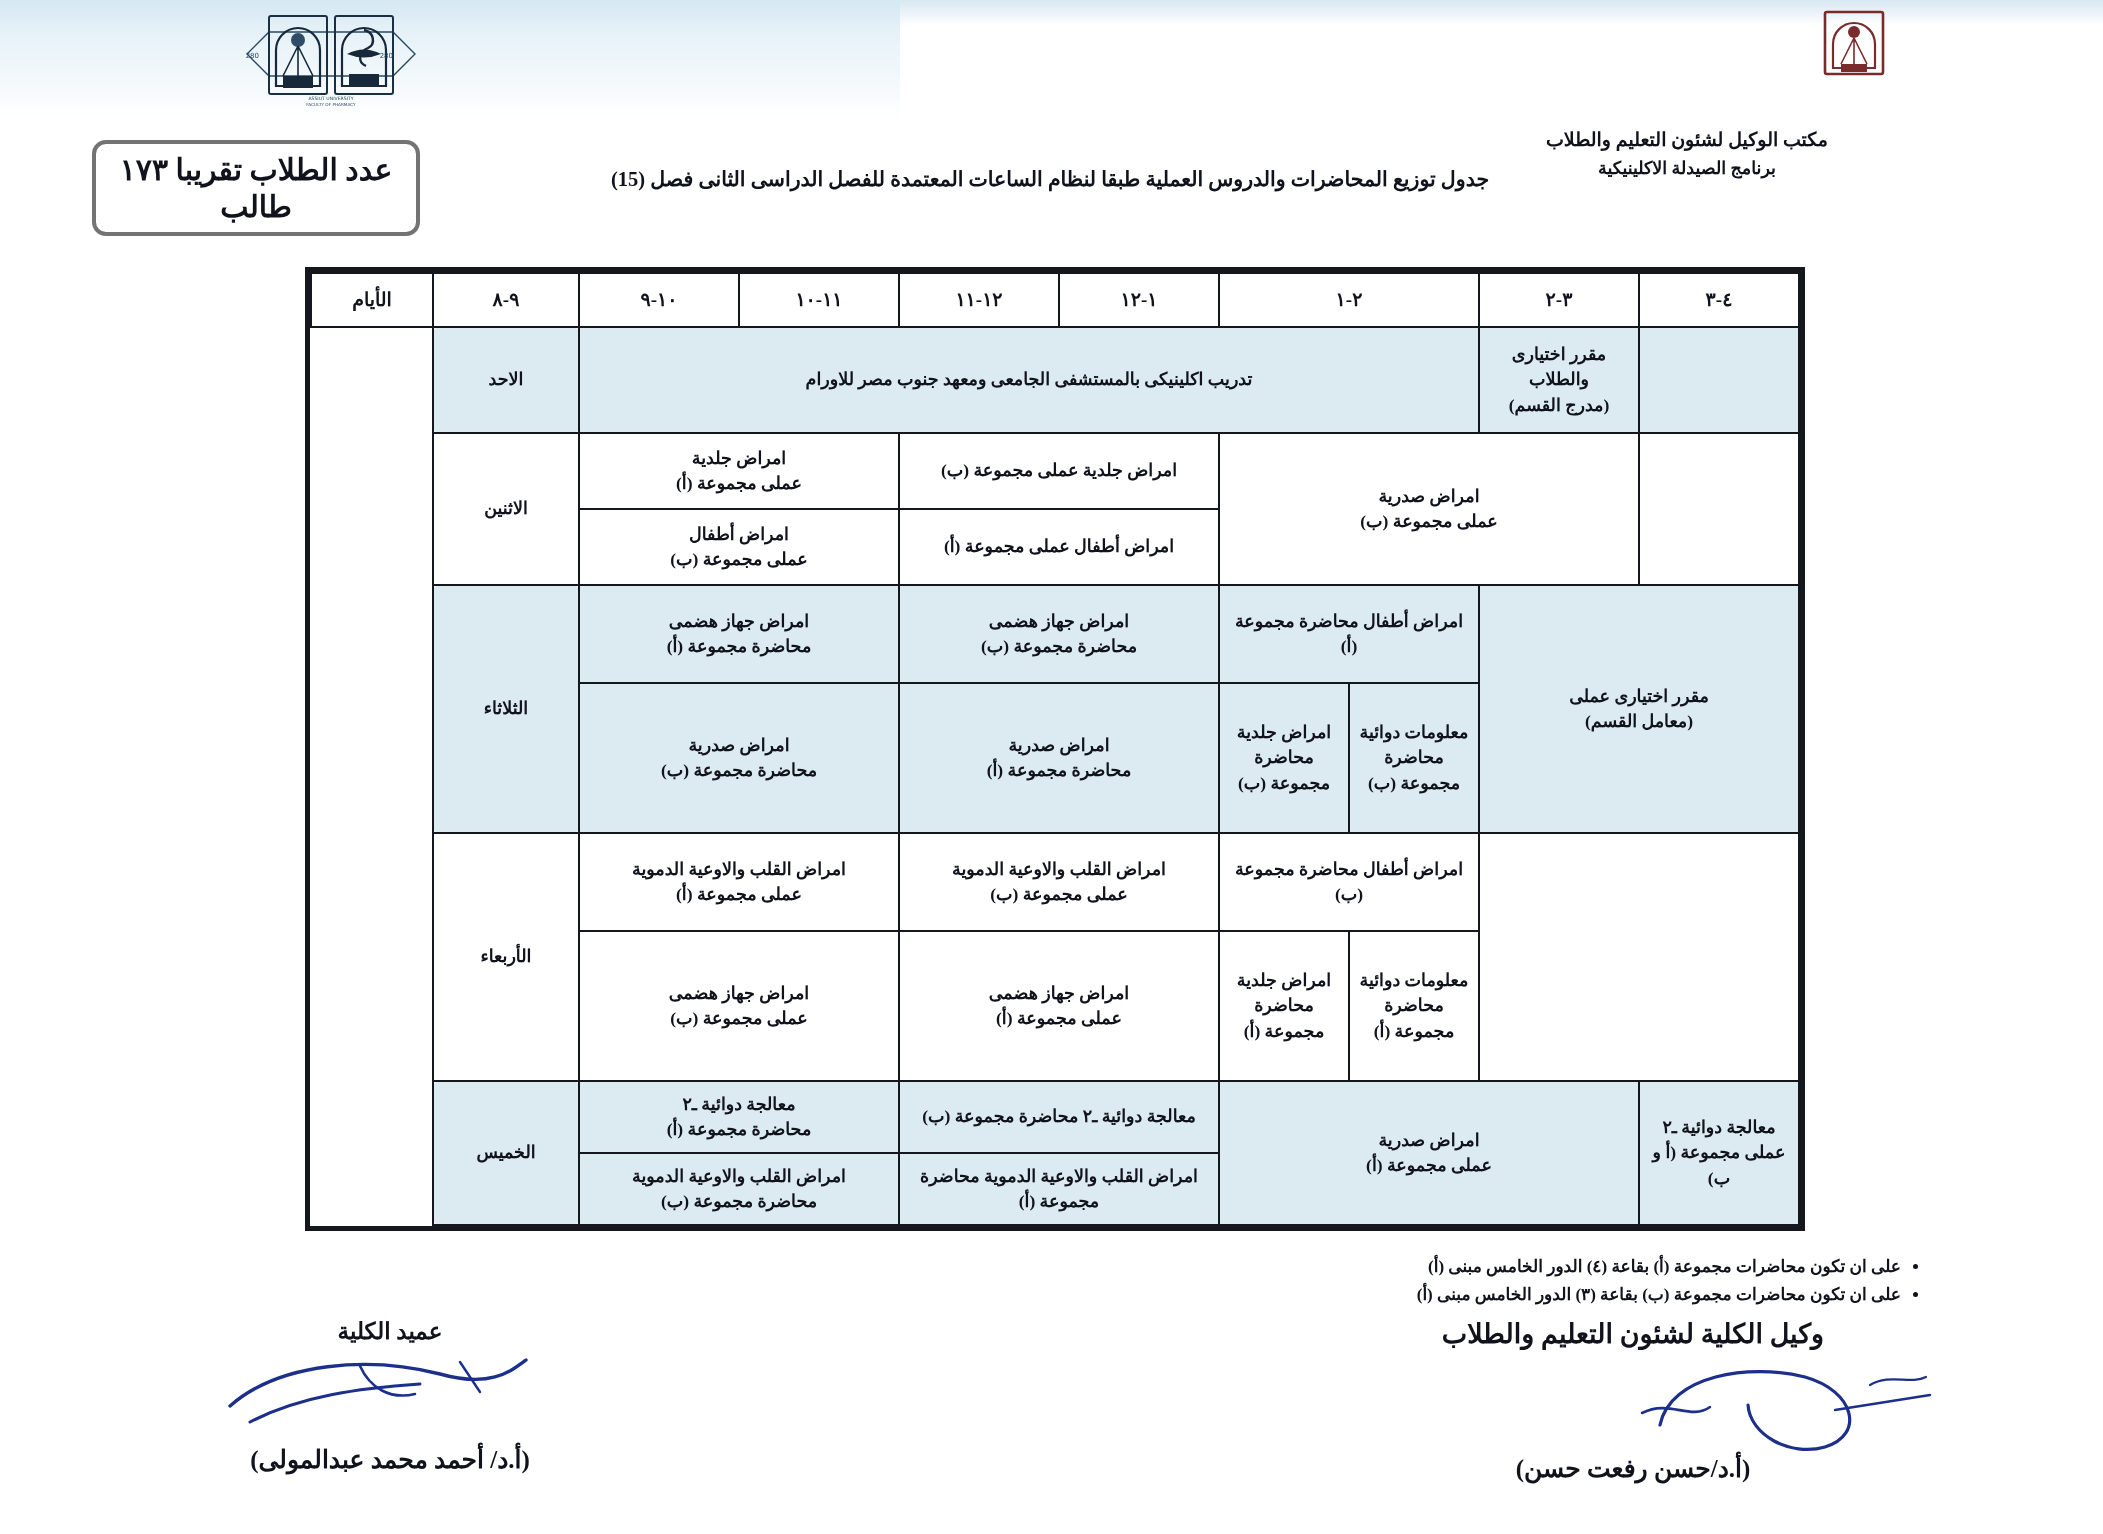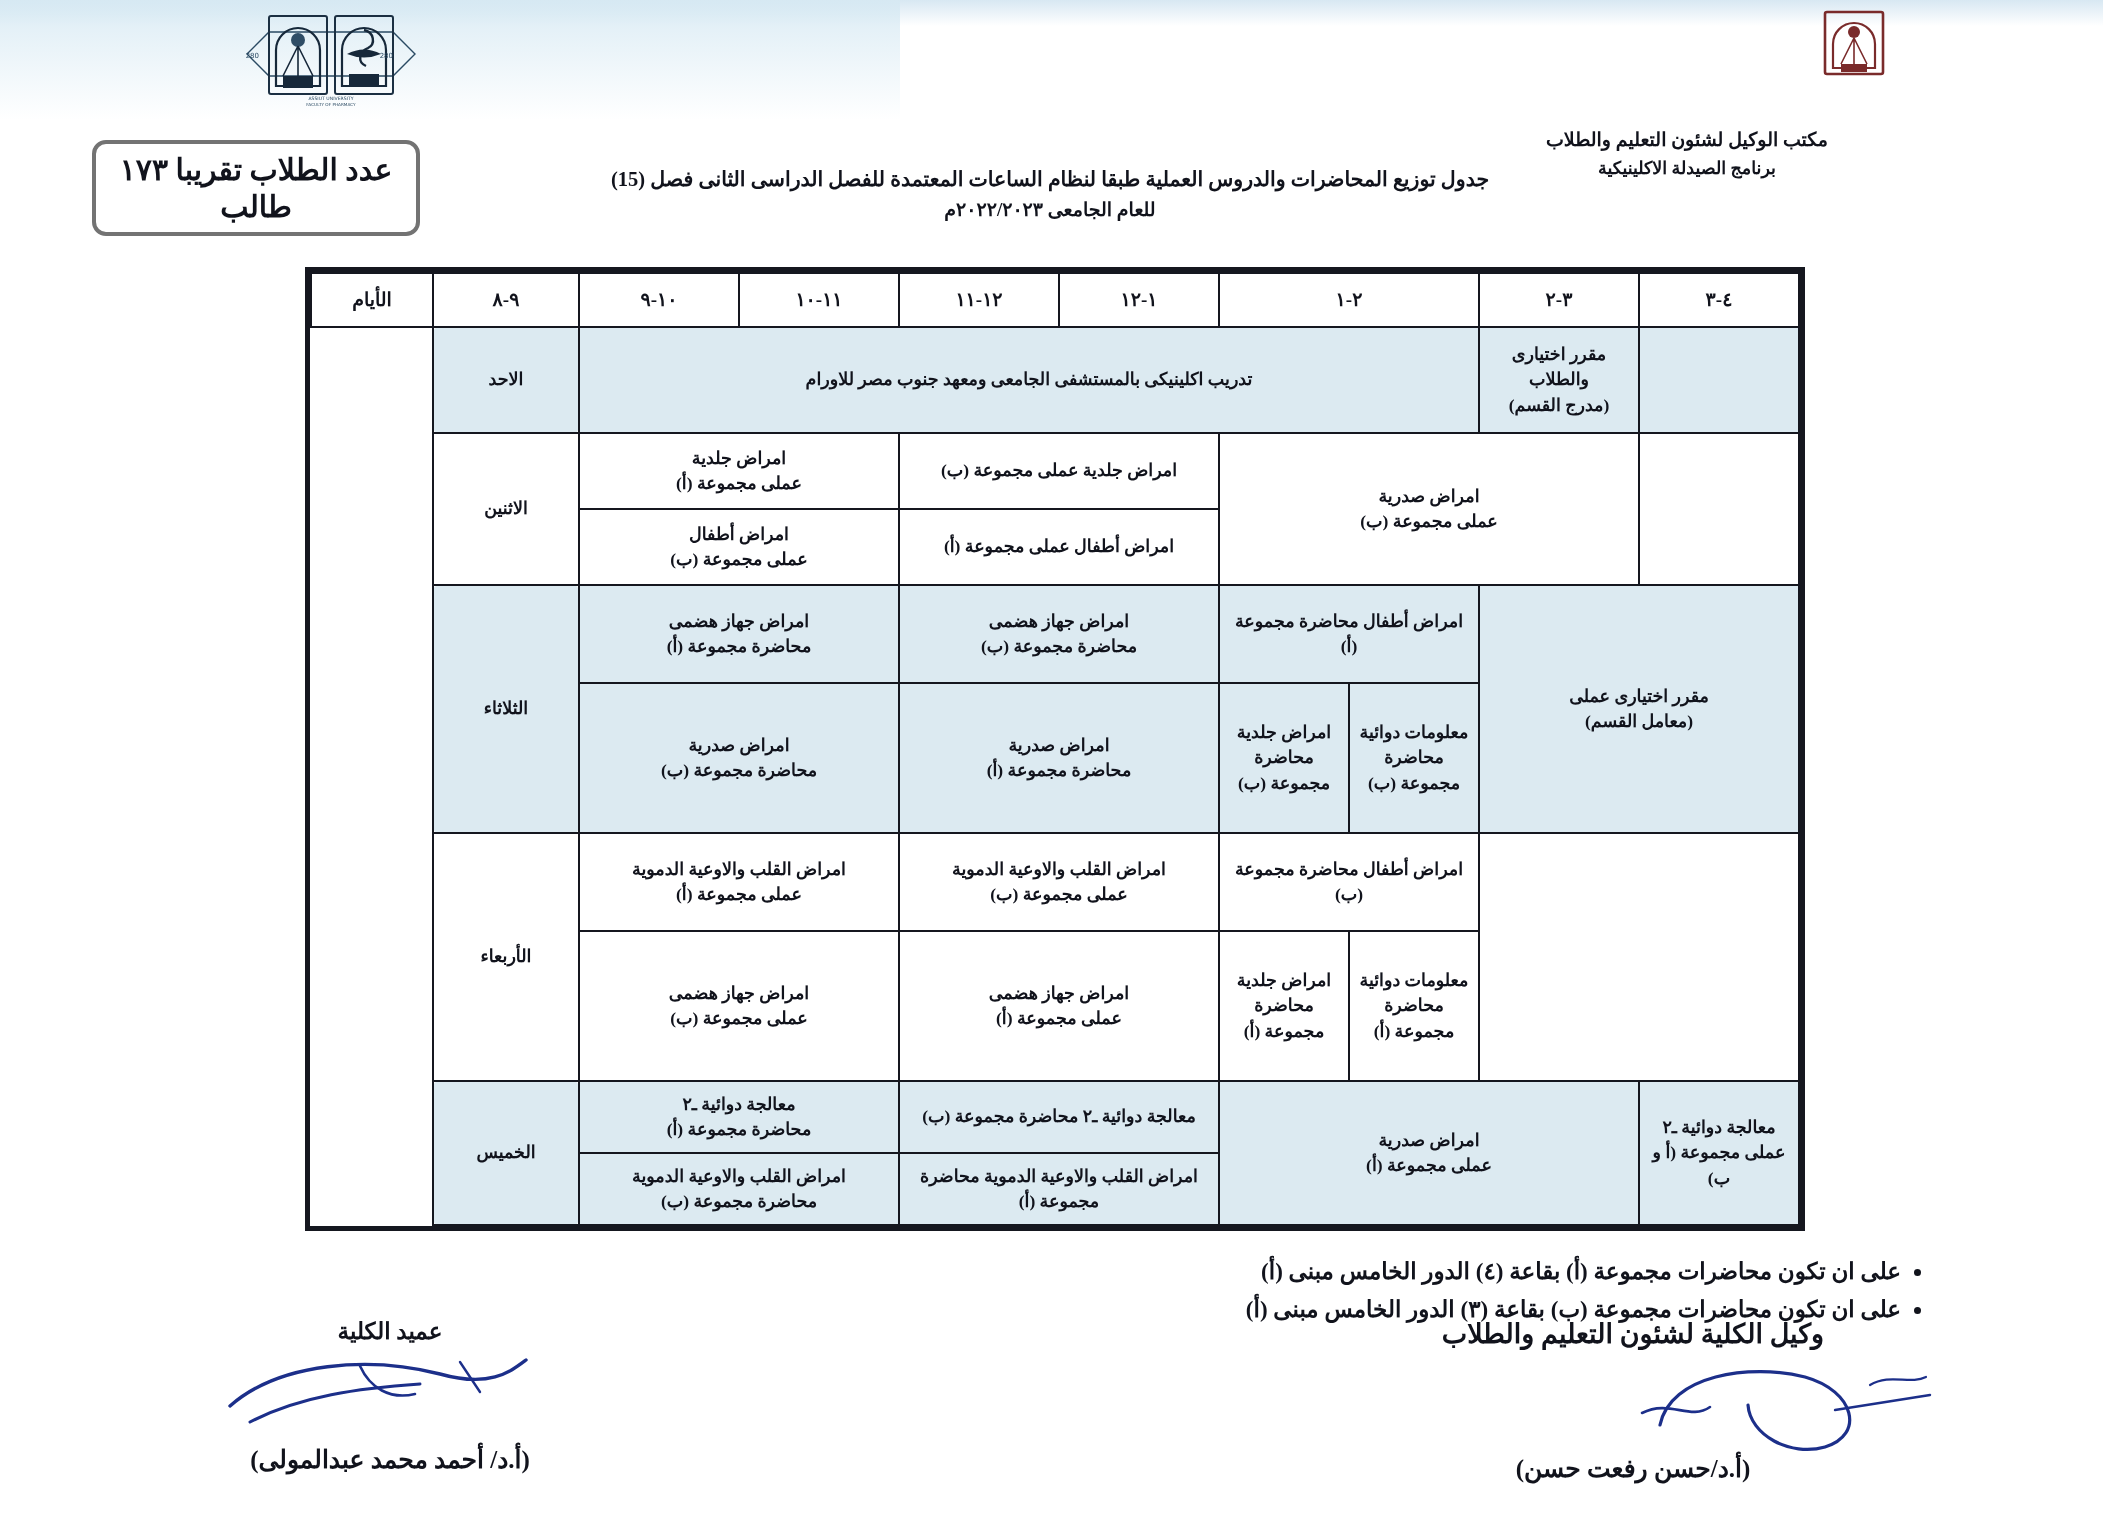--- a/index.html
+++ b/index.html
@@ -231,7 +231,6 @@
 
 <div class="title-block">
   <div class="title-line-1">جدول توزيع المحاضرات والدروس العملية طبقا لنظام الساعات المعتمدة للفصل الدراسى الثانى فصل (15)</div>
-  <div class="title-line-2">للعام الجامعى ٢٠٢٢/٢٠٢٣م</div>
 </div>
 
 <div class="org-block">

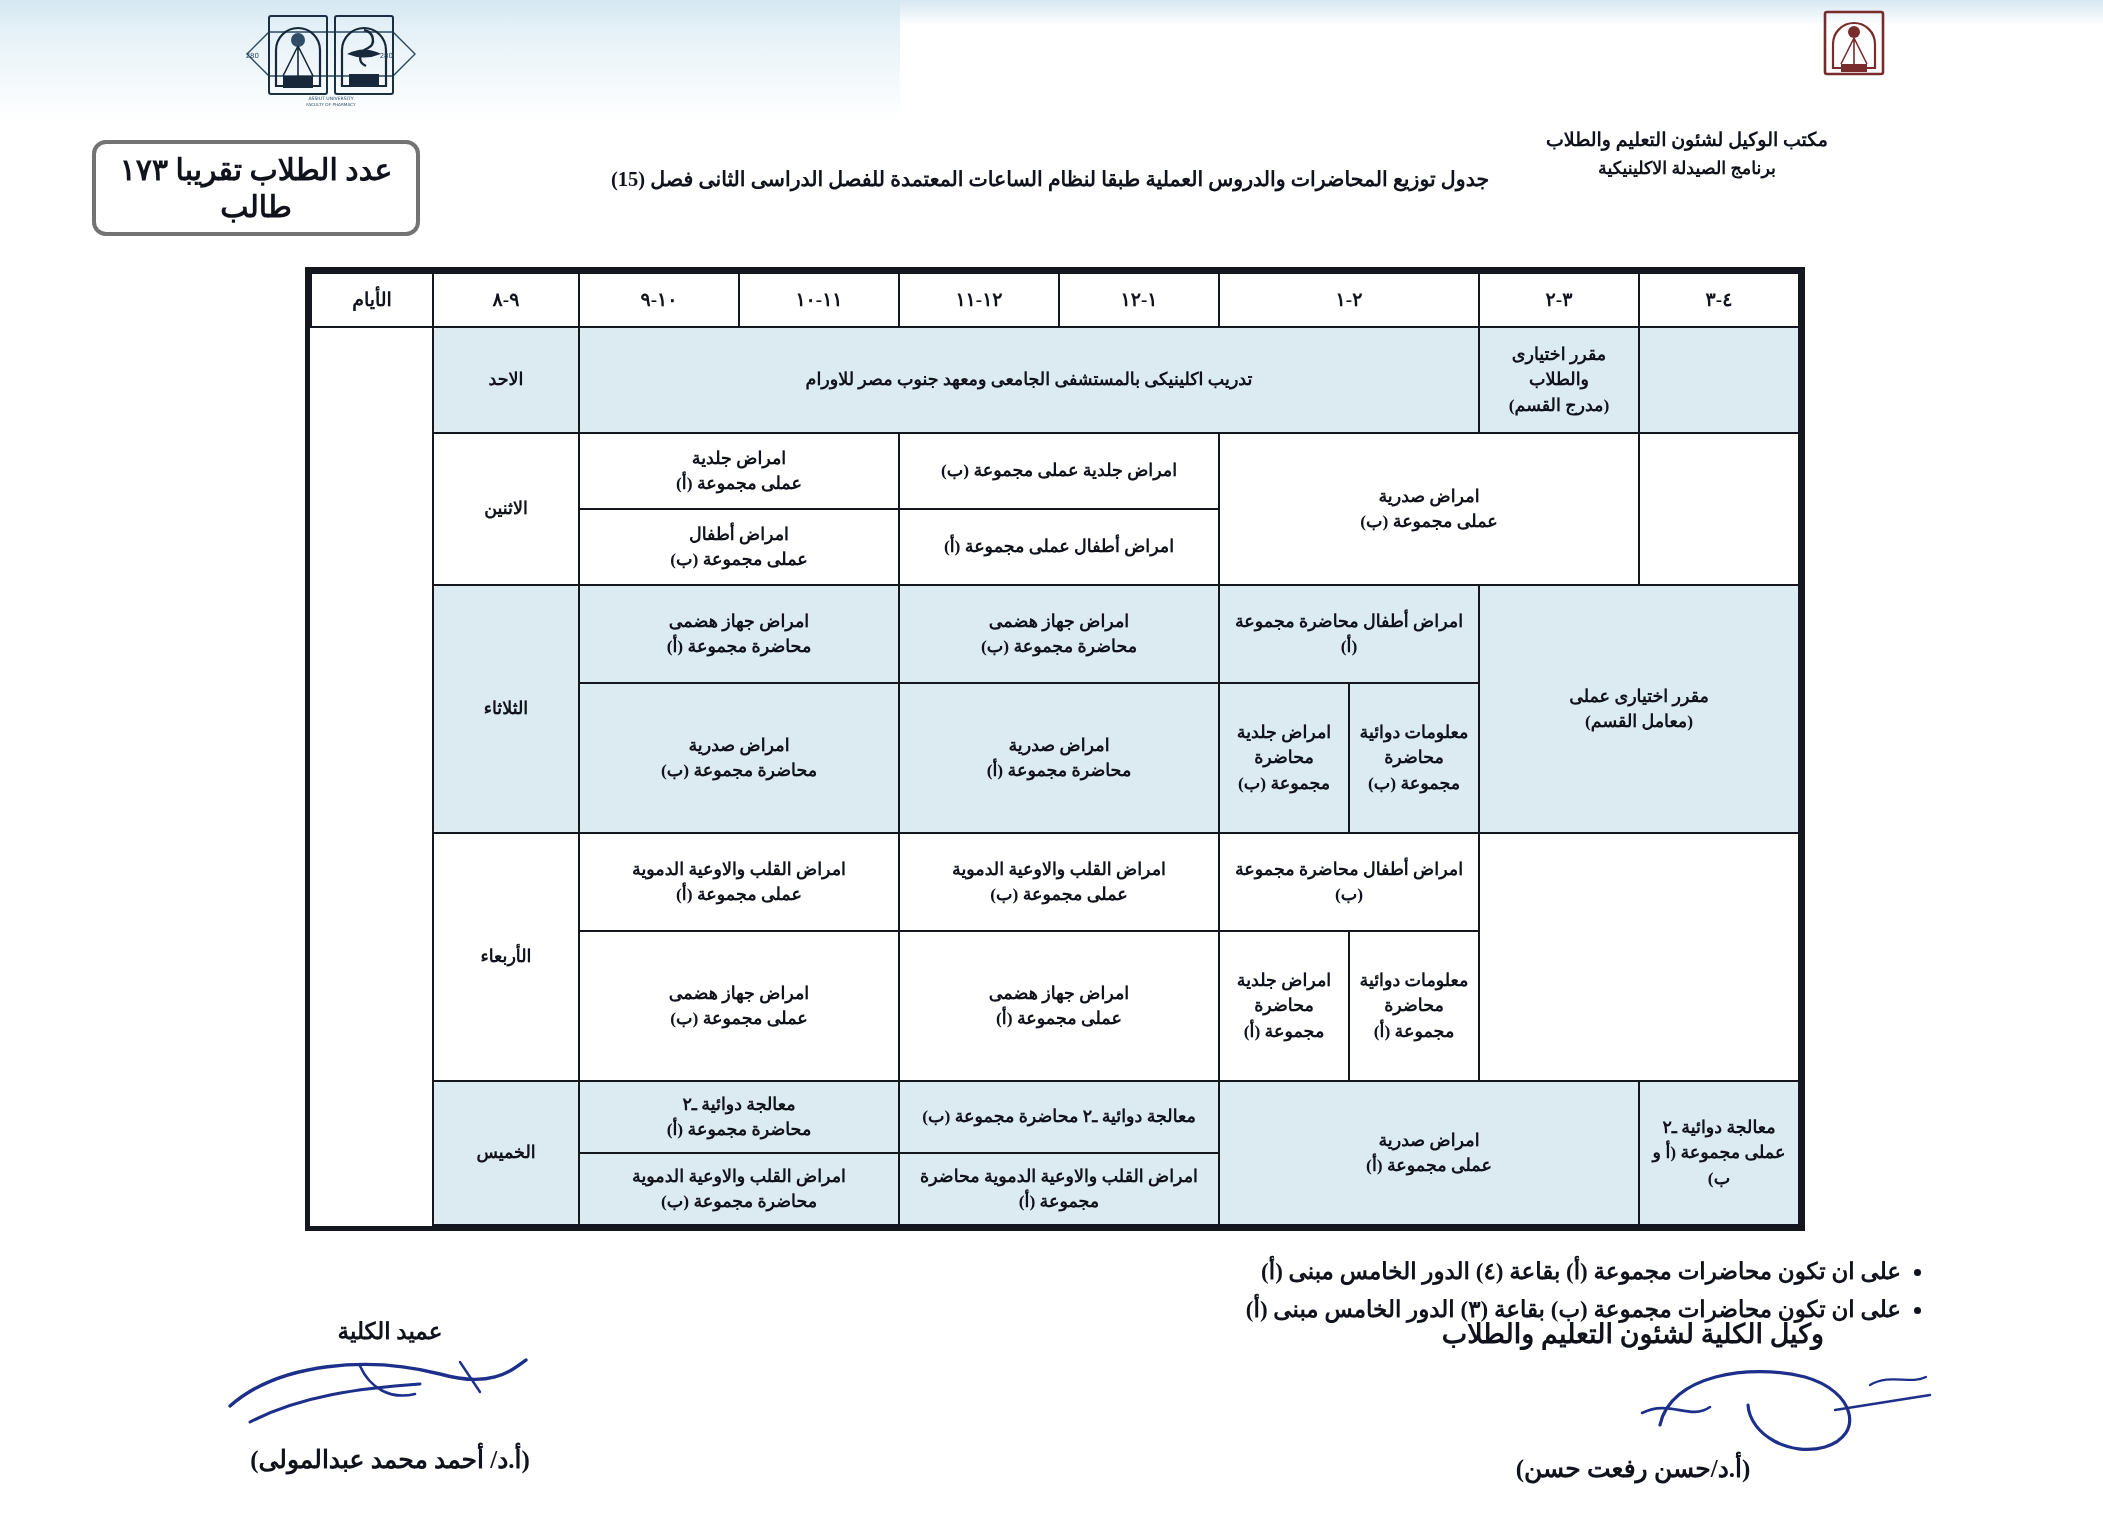--- a/index.html
+++ b/index.html
@@ -152,7 +152,7 @@
     direction: rtl;
   }
   .notes li {
-    font-size: 23px;
+    font-size: 17px;
     font-weight: bold;
     line-height: 1.55;
     margin-bottom: 2px;

